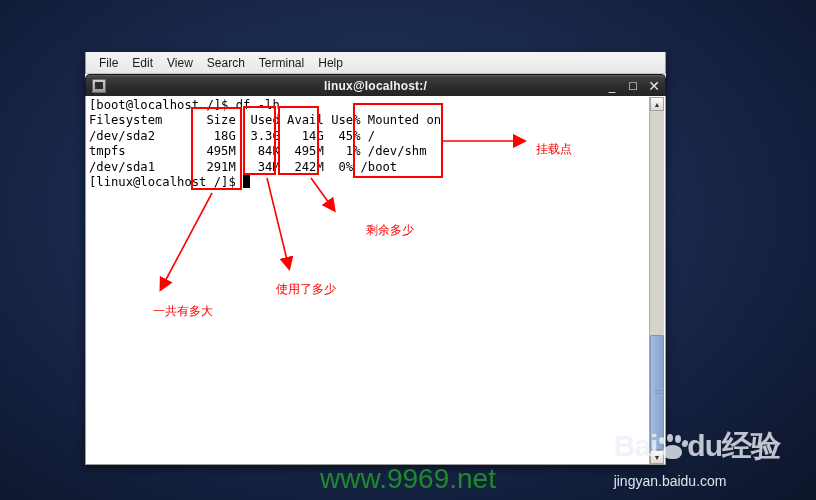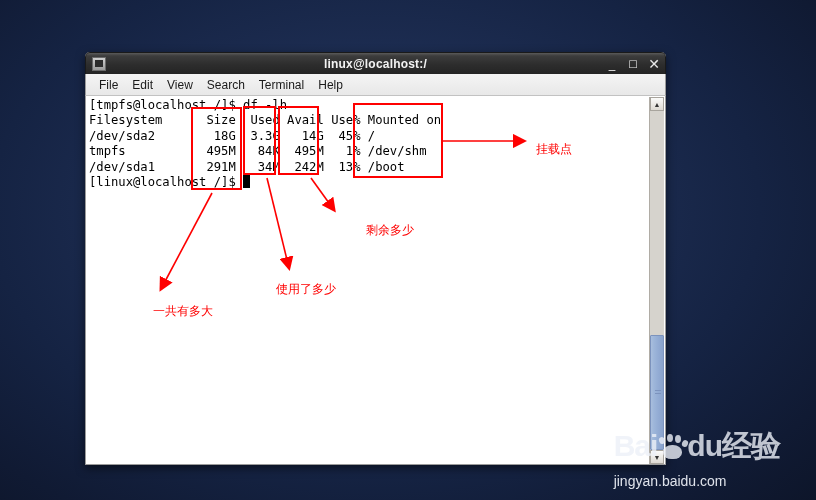--- a/index.html
+++ b/index.html
@@ -275,6 +275,15 @@
 
   <div id="term-window">
 
+    <div id="menubar">
+      <span class="menu-item">File</span>
+      <span class="menu-item">Edit</span>
+      <span class="menu-item">View</span>
+      <span class="menu-item">Search</span>
+      <span class="menu-item">Terminal</span>
+      <span class="menu-item">Help</span>
+    </div>
+
     <div id="titlebar">
       <span class="win-icon"></span>
       <span id="title-text">linux@localhost:/</span>
@@ -283,15 +292,6 @@
         <span class="win-btn max">□</span>
         <span class="win-btn close">✕</span>
       </span>
-    </div>
-
-    <div id="menubar">
-      <span class="menu-item">File</span>
-      <span class="menu-item">Edit</span>
-      <span class="menu-item">View</span>
-      <span class="menu-item">Search</span>
-      <span class="menu-item">Terminal</span>
-      <span class="menu-item">Help</span>
     </div>
 
     <div id="term-body">

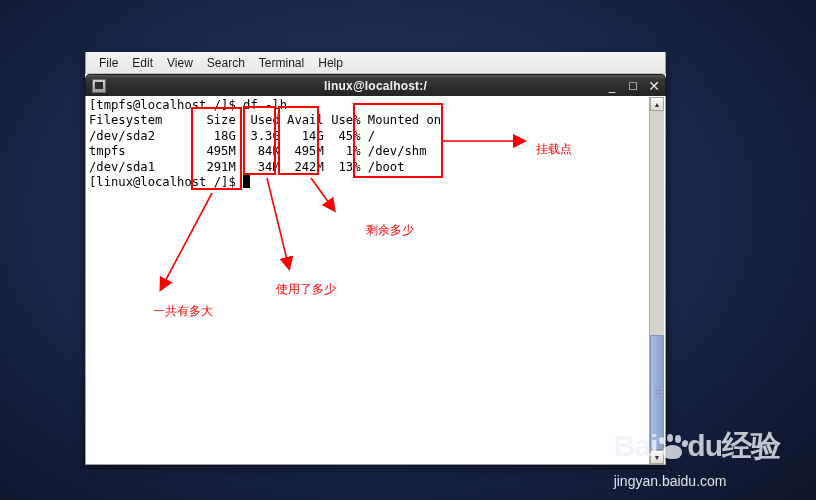--- a/index.html
+++ b/index.html
@@ -295,7 +295,7 @@
     </div>
 
     <div id="term-body">
-      <div id="term-text"><span>[tmpfs@localhost /]$ df -lh</span>
+      <div id="term-text"><span>[boot@localhost /]$ df -lh</span>
 <span>Filesystem      Size  Used Avail Use% Mounted on</span>
 <span>/dev/sda2        18G  3.3G   14G  45% /</span>
 <span>tmpfs           495M   84K  495M   1% /dev/shm</span>

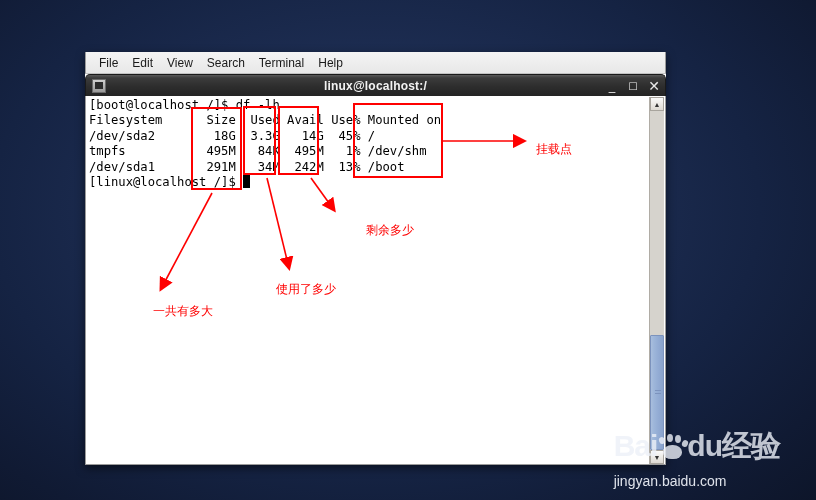--- a/index.html
+++ b/index.html
@@ -299,7 +299,7 @@
 <span>Filesystem      Size  Used Avail Use% Mounted on</span>
 <span>/dev/sda2        18G  3.3G   14G  45% /</span>
 <span>tmpfs           495M   84K  495M   1% /dev/shm</span>
-<span>/dev/sda1       291M   34M  242M  13% /boot</span>
+<span>/dev/sda1       291M   34M  242M  0% /boot</span>
 <span>[linux@localhost /]$ </span><span class="cursor-block"></span></div>
 
       <div id="scrollbar">

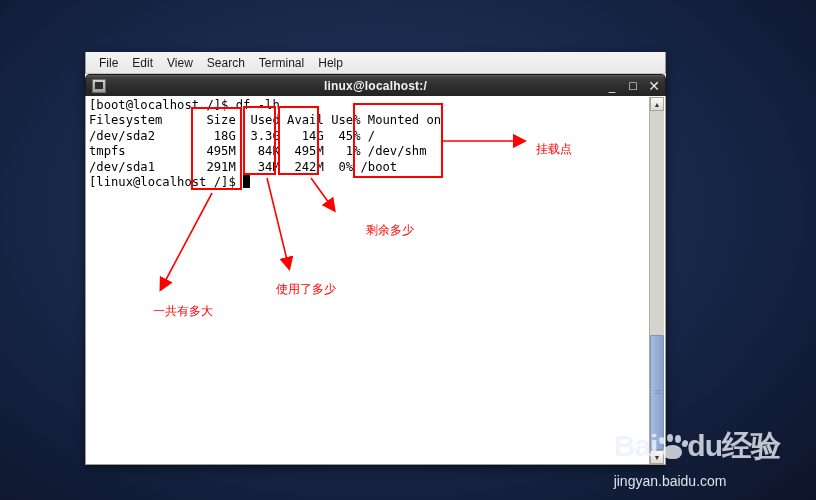--- a/index.html
+++ b/index.html
@@ -335,6 +335,7 @@
     <span class="anno-label" style="left:153px; top:303px;">一共有多大</span>
   </div>
 
+  <div id="wm-site">www.9969.net</div>
 
   <div id="wm-baidu">
     <div id="wm-baidu-logo"><span>Ba</span><span>i</span><span class="paw"><i></i><i></i><i></i><i></i><i></i></span><span>du</span><span>经验</span></div>

